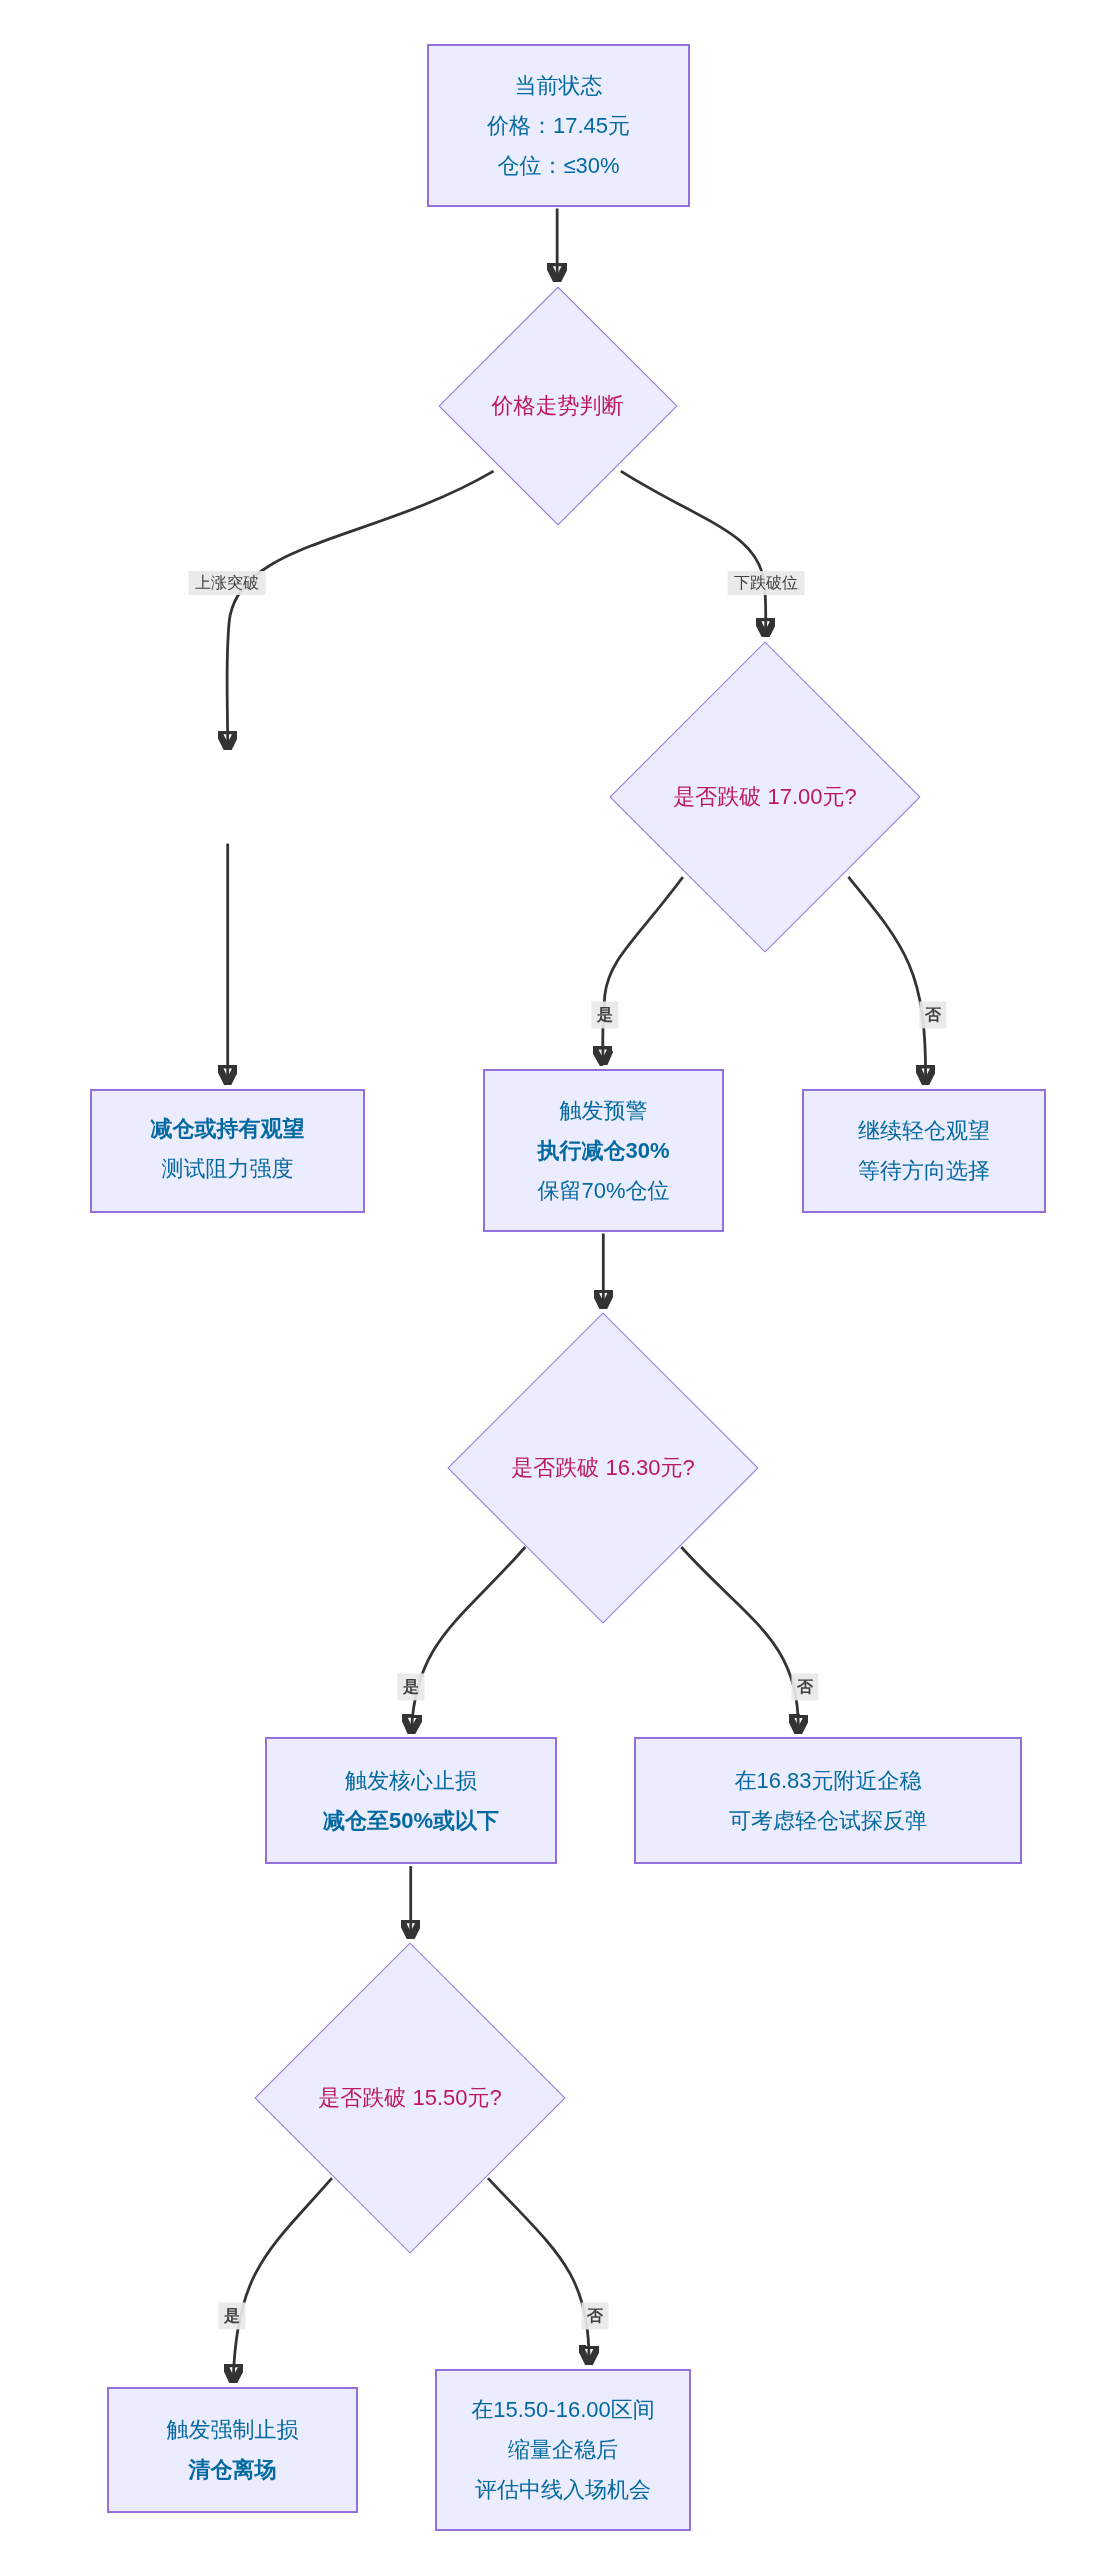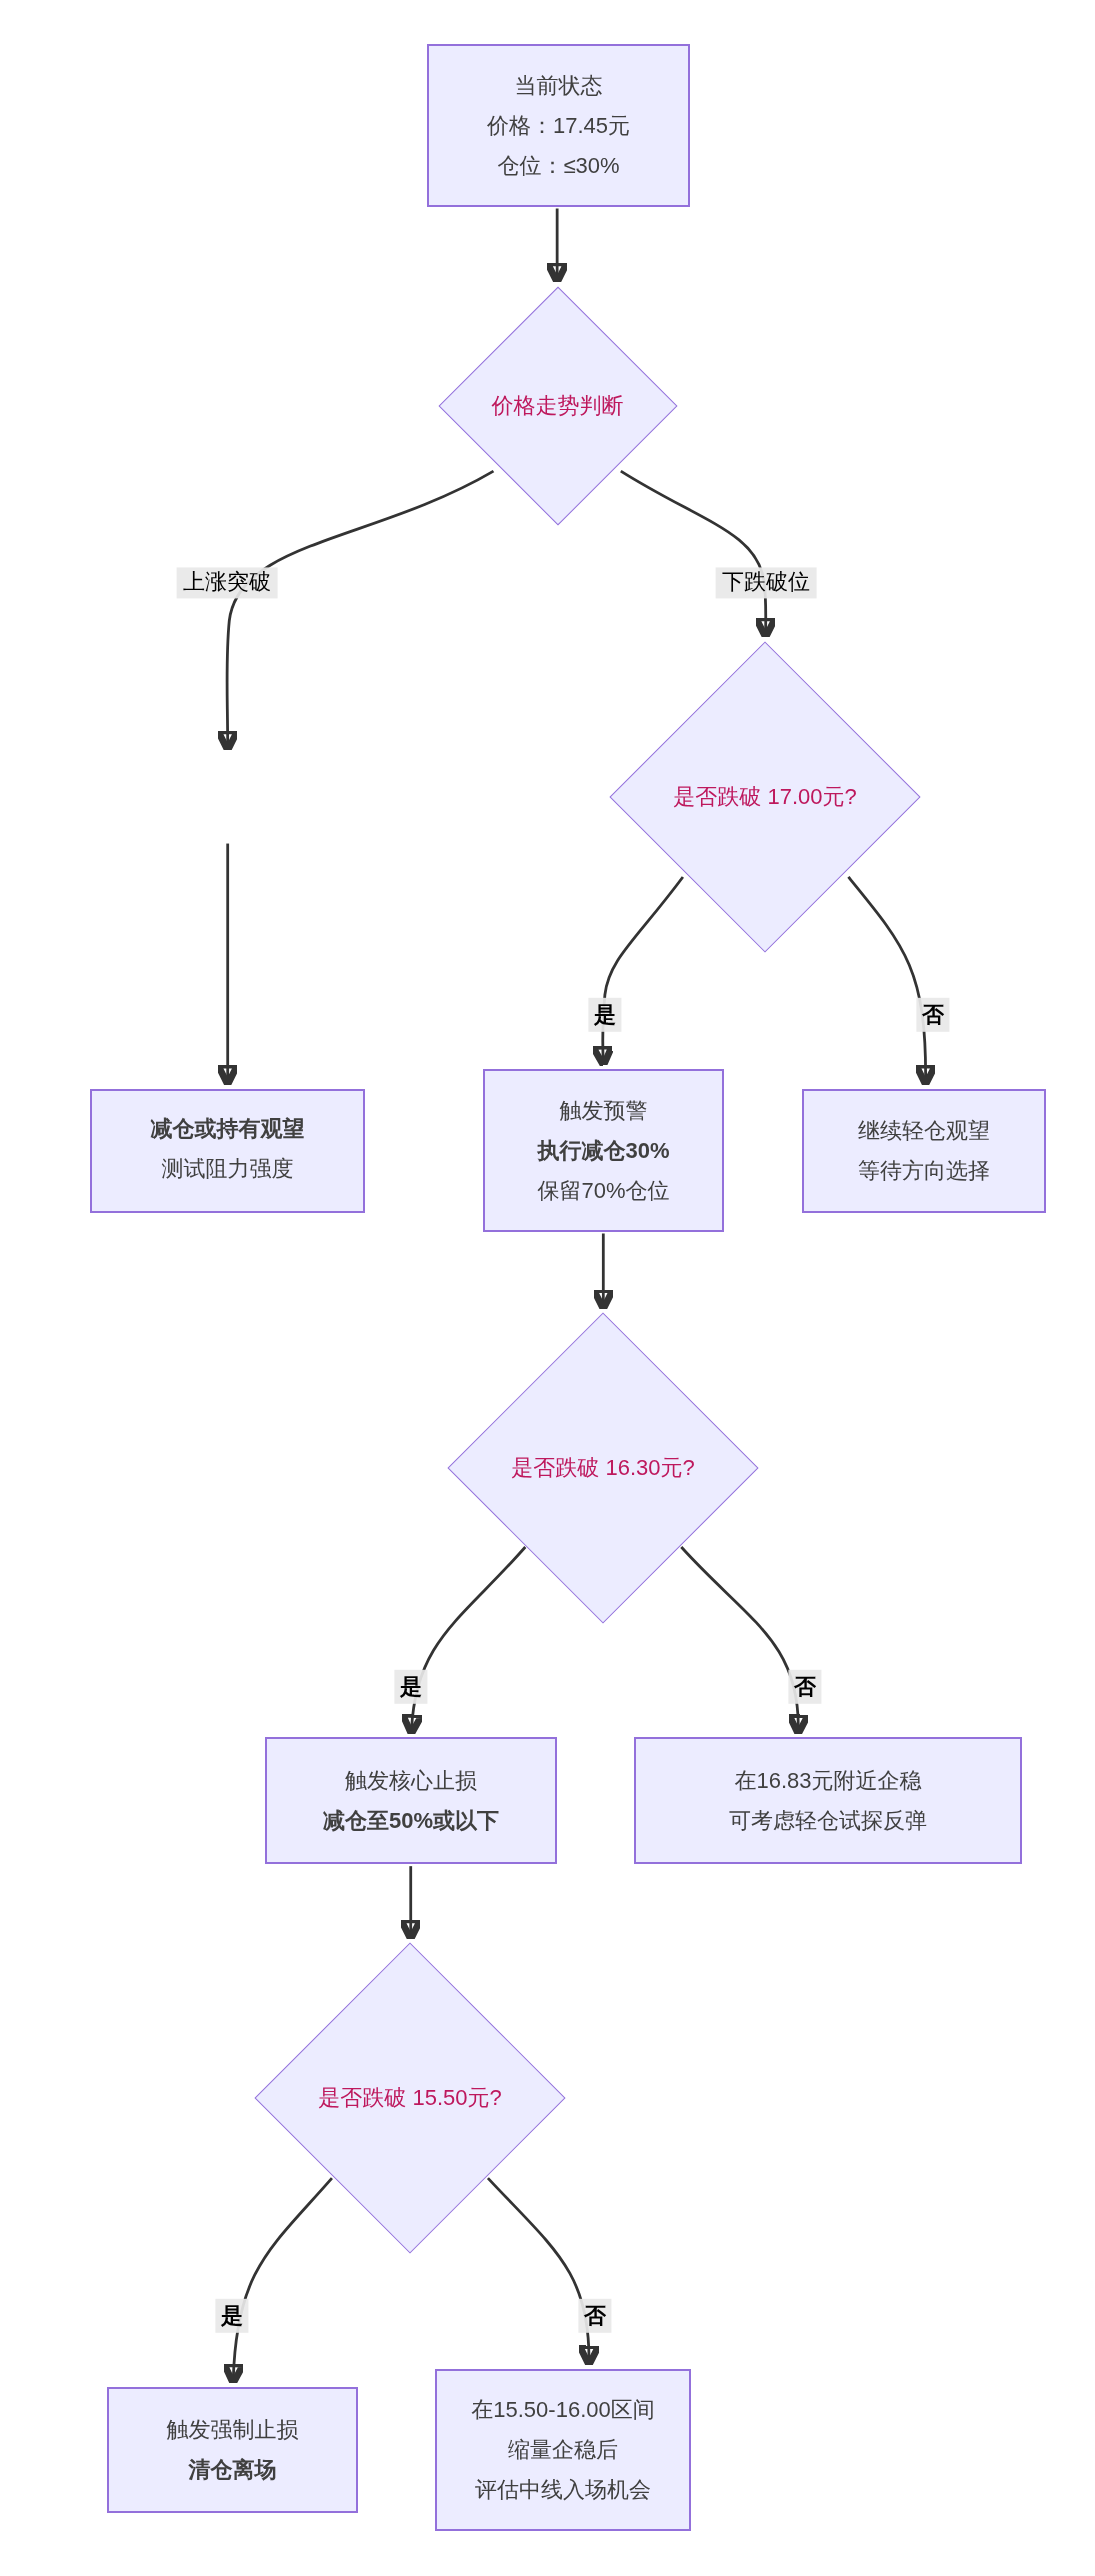--- a/index.html
+++ b/index.html
@@ -16,7 +16,7 @@
     display:flex; flex-direction:column;
     align-items:center; justify-content:center;
     text-align:center;
-    font-size:22px; line-height:40px; color:#404040;
+    font-size:22px; line-height:40px; color:#0369a1;
   }
   .diamond { position:absolute; display:flex; align-items:center; justify-content:center; }
   .diamond-shape {

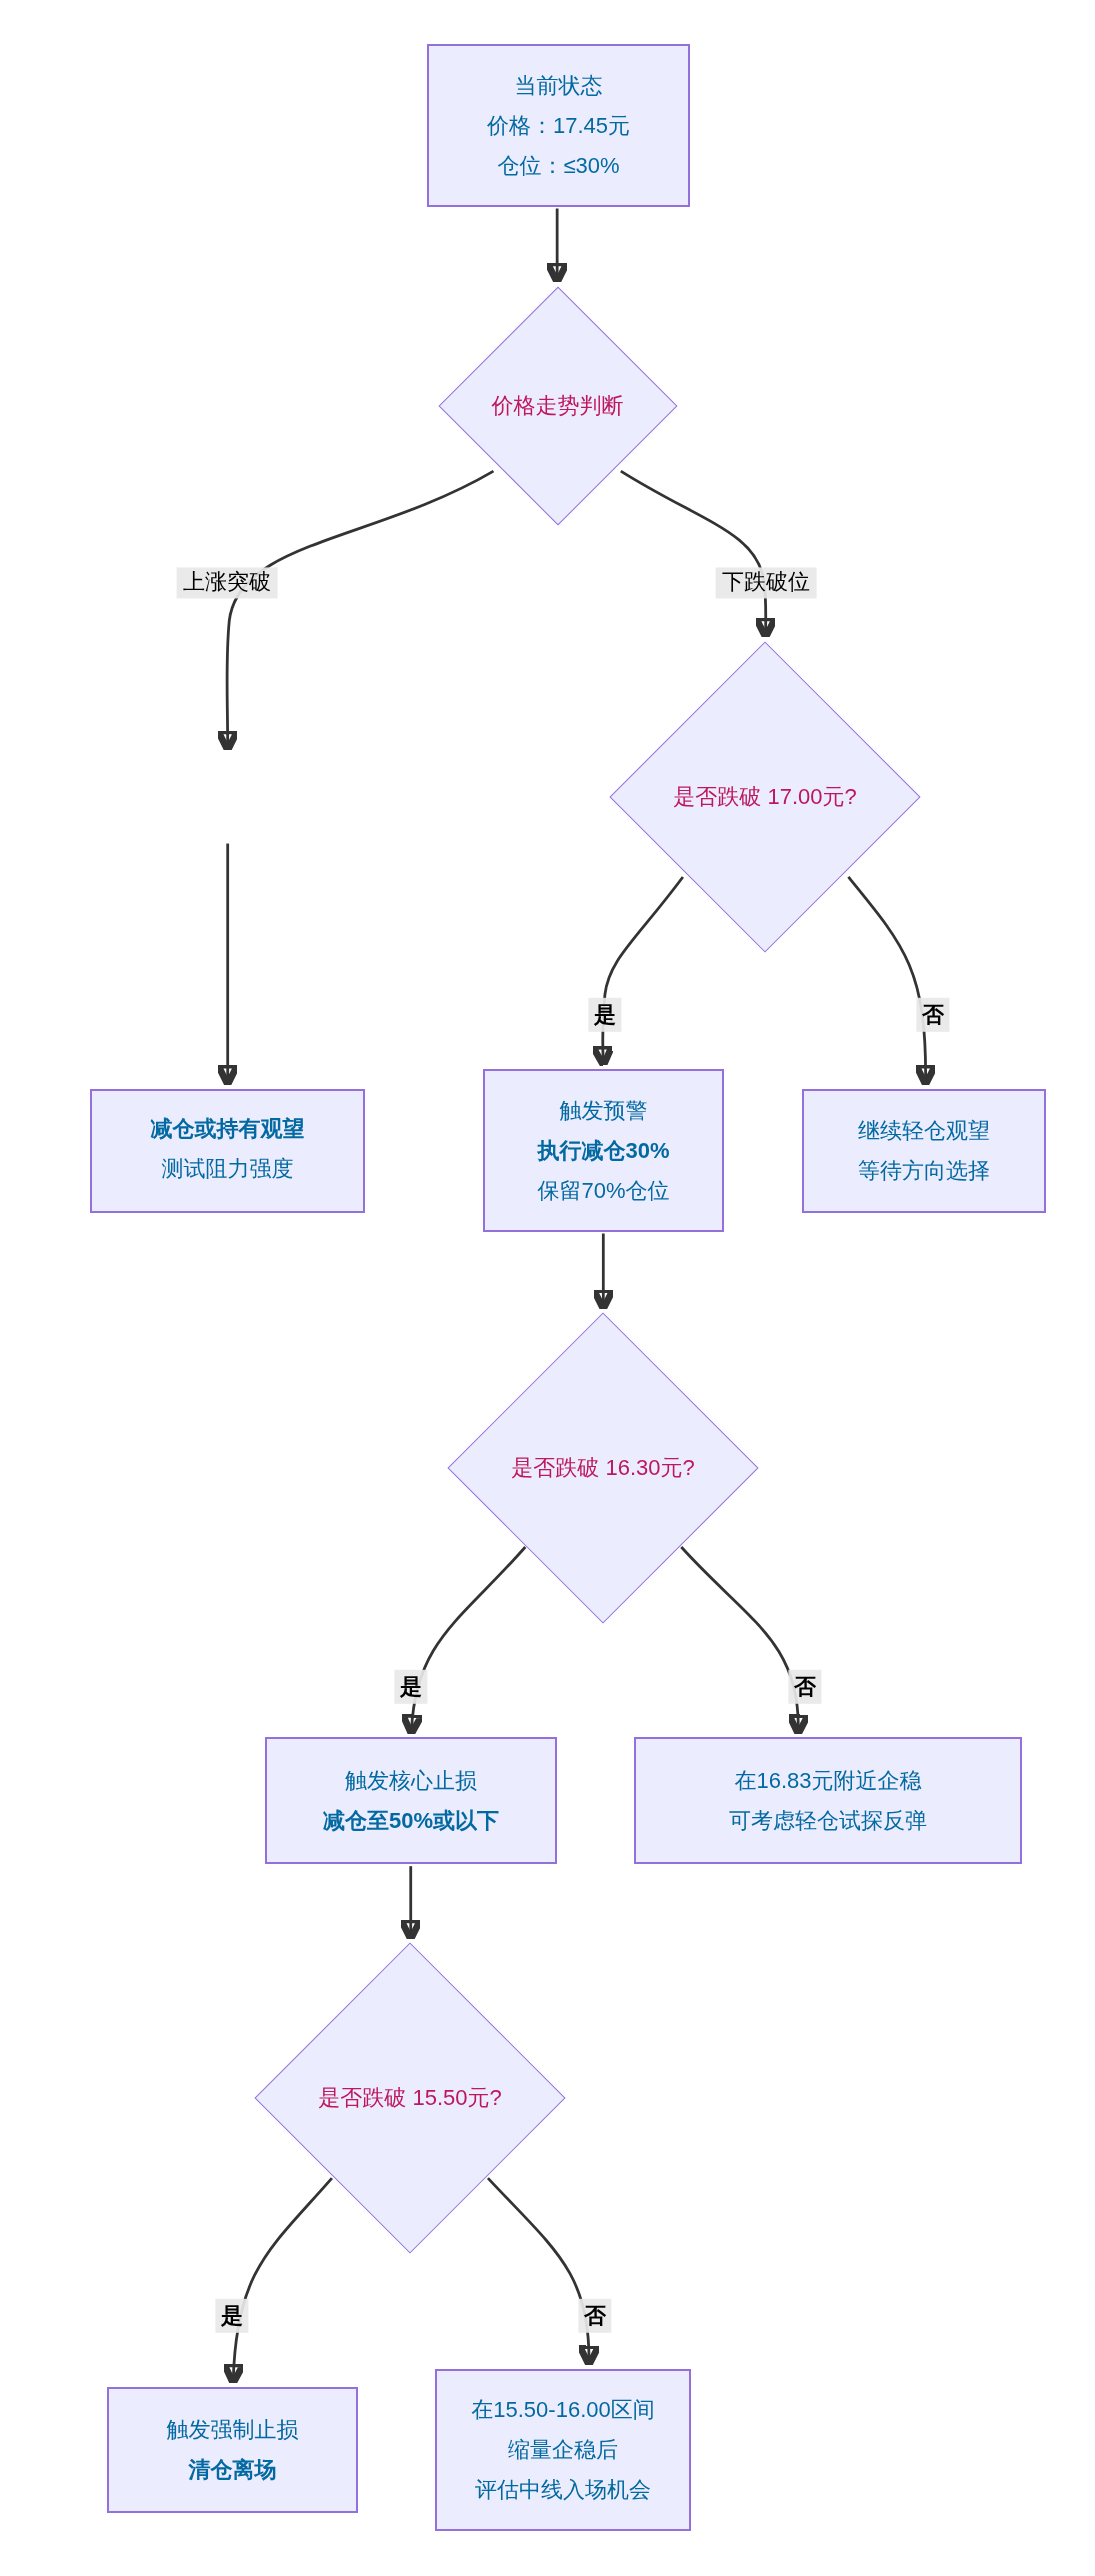--- a/index.html
+++ b/index.html
@@ -30,7 +30,7 @@
     position:absolute; transform:translate(-50%,-50%);
     background:rgba(232,232,232,0.92);
     padding:2.4px 6.4px;
-    font-size:22px; line-height:1.2; color:#000000; white-space:nowrap;
+    font-size:16px; line-height:1.2; color:#404040; white-space:nowrap;
   }
   .edge-label.yn { font-weight:bold; padding:4px 5.6px; }
   .bold { font-weight:bold; }

